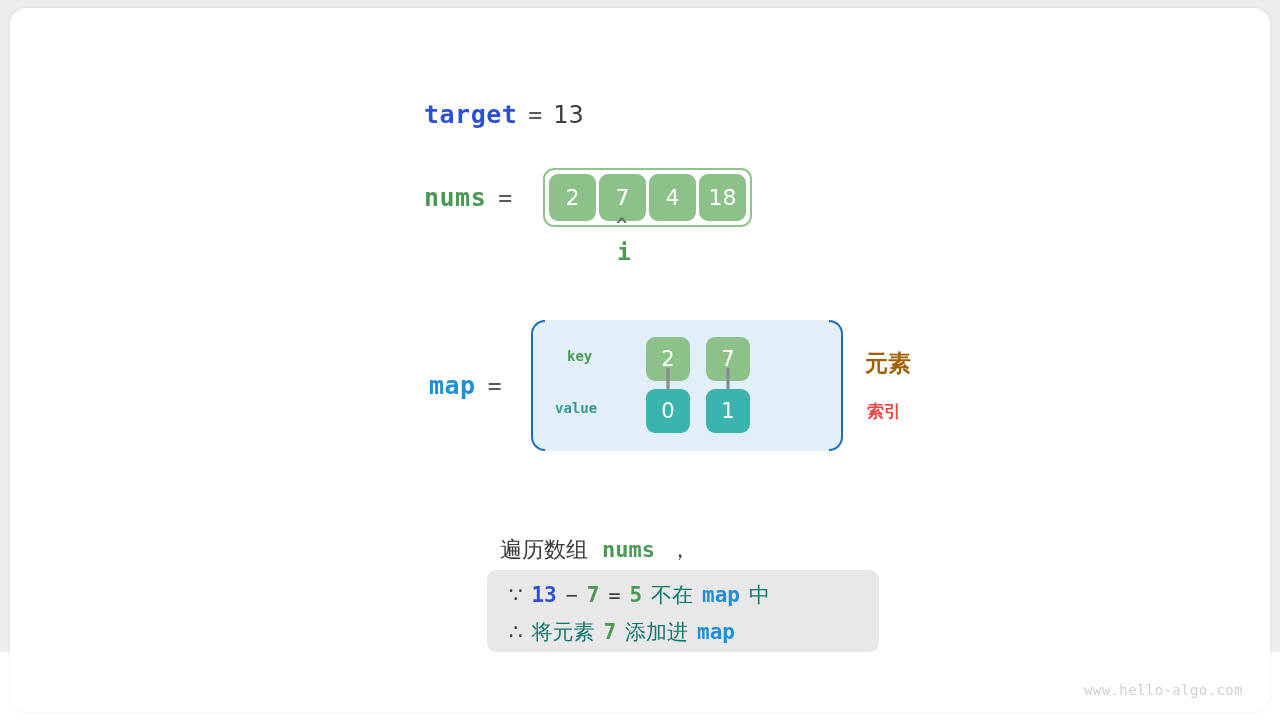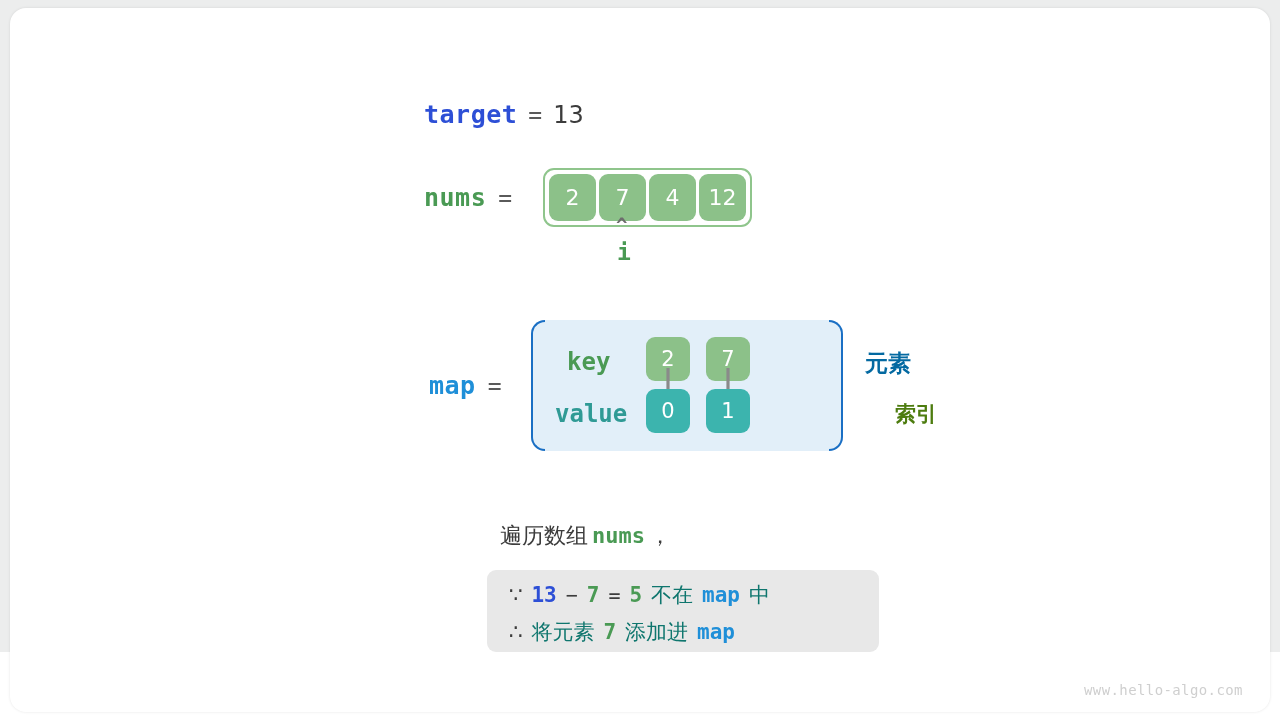--- a/index.html
+++ b/index.html
@@ -299,7 +299,7 @@
         <div class="cell">2</div>
         <div class="cell">7</div>
         <div class="cell">4</div>
-        <div class="cell">12</div>
+        <div class="cell">18</div>
       </div>
     </div>
 

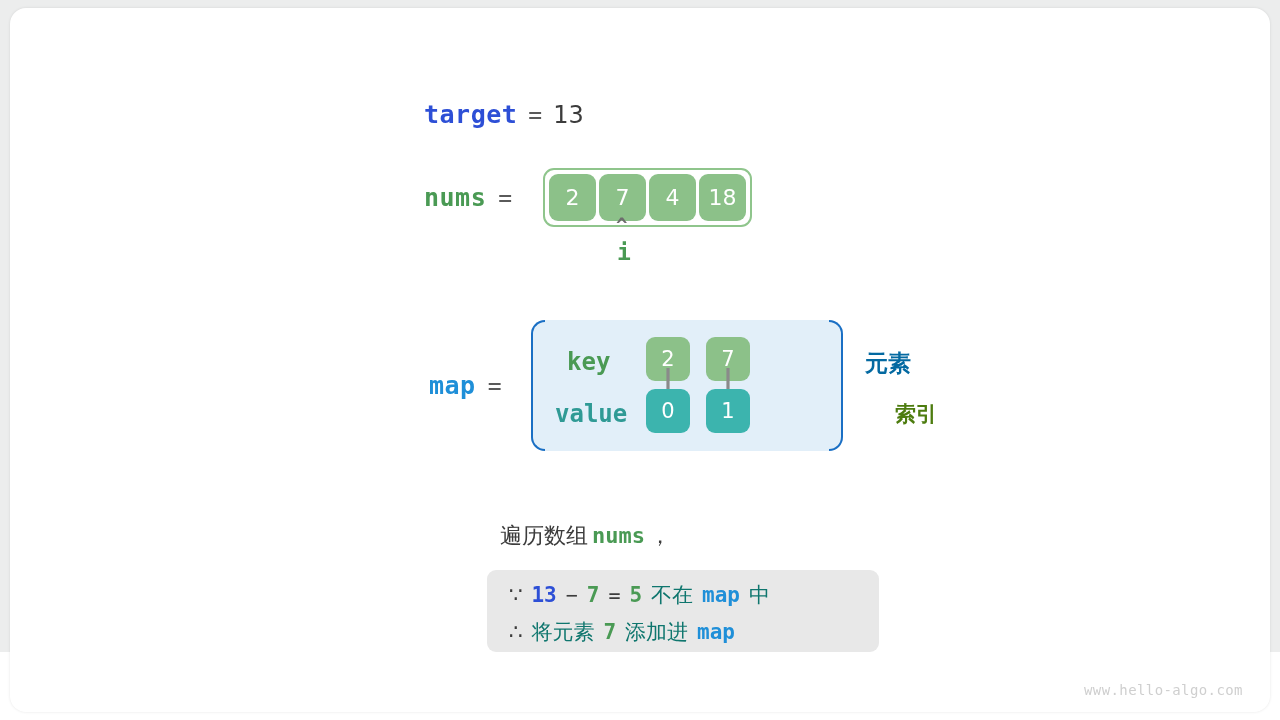--- a/index.html
+++ b/index.html
@@ -168,7 +168,7 @@
 
   .row-label {
     position: absolute;
-    font-size: 24px;
+    font-size: 14px;
     font-family: "DejaVu Sans Mono", monospace;
     font-weight: bold;
   }

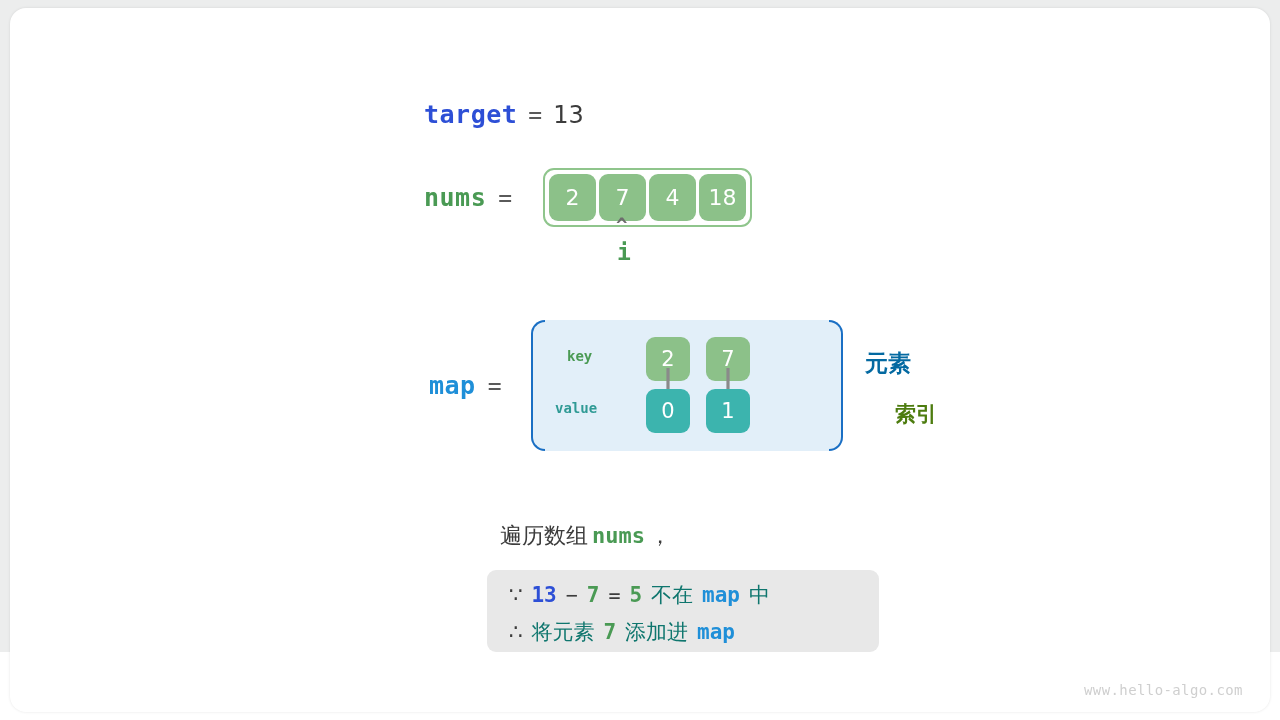--- a/index.html
+++ b/index.html
@@ -205,7 +205,7 @@
   #legend-element {
     left: 855px;
     top: 340px;
-    color: #0369a1;
+    color: #a16207;
     font-size: 23px;
     font-weight: bold;
   }

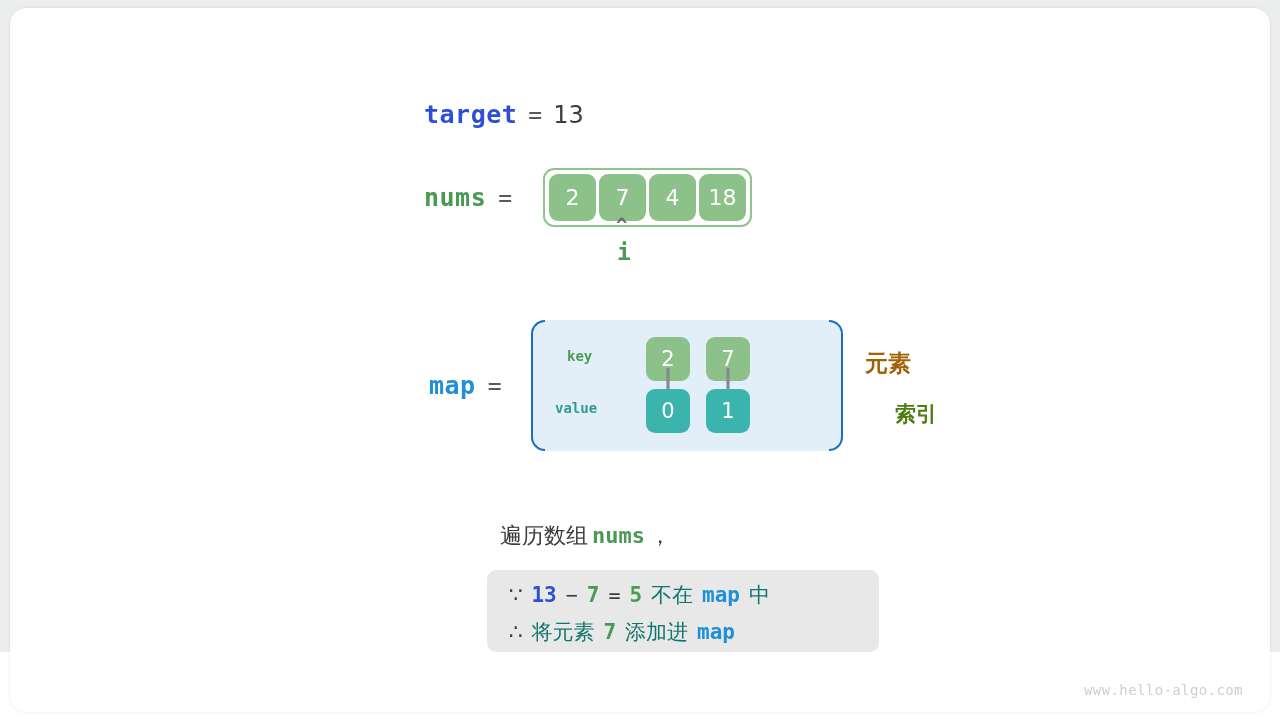--- a/index.html
+++ b/index.html
@@ -210,10 +210,10 @@
     font-weight: bold;
   }
   #legend-index {
-    left: 885px;
+    left: 857px;
     top: 392px;
-    color: #4d7c0f;
-    font-size: 21px;
+    color: #ef4444;
+    font-size: 17px;
     font-weight: bold;
   }
 

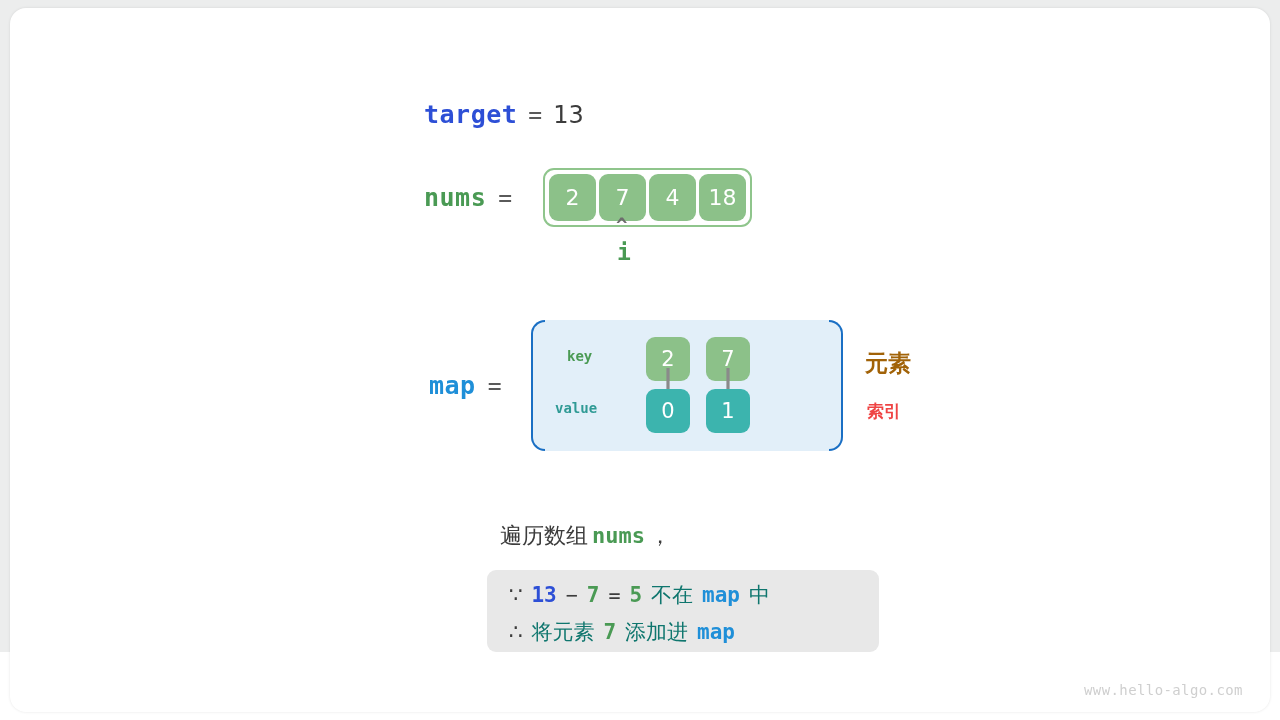--- a/index.html
+++ b/index.html
@@ -220,10 +220,10 @@
   
   #caption {
     left: 490px;
-    top: 513px;
+    top: 527px;
     display: flex;
     align-items: baseline;
-    gap: 4px;
+    gap: 14px;
     white-space: nowrap;
   }
   .cap-cjk {

